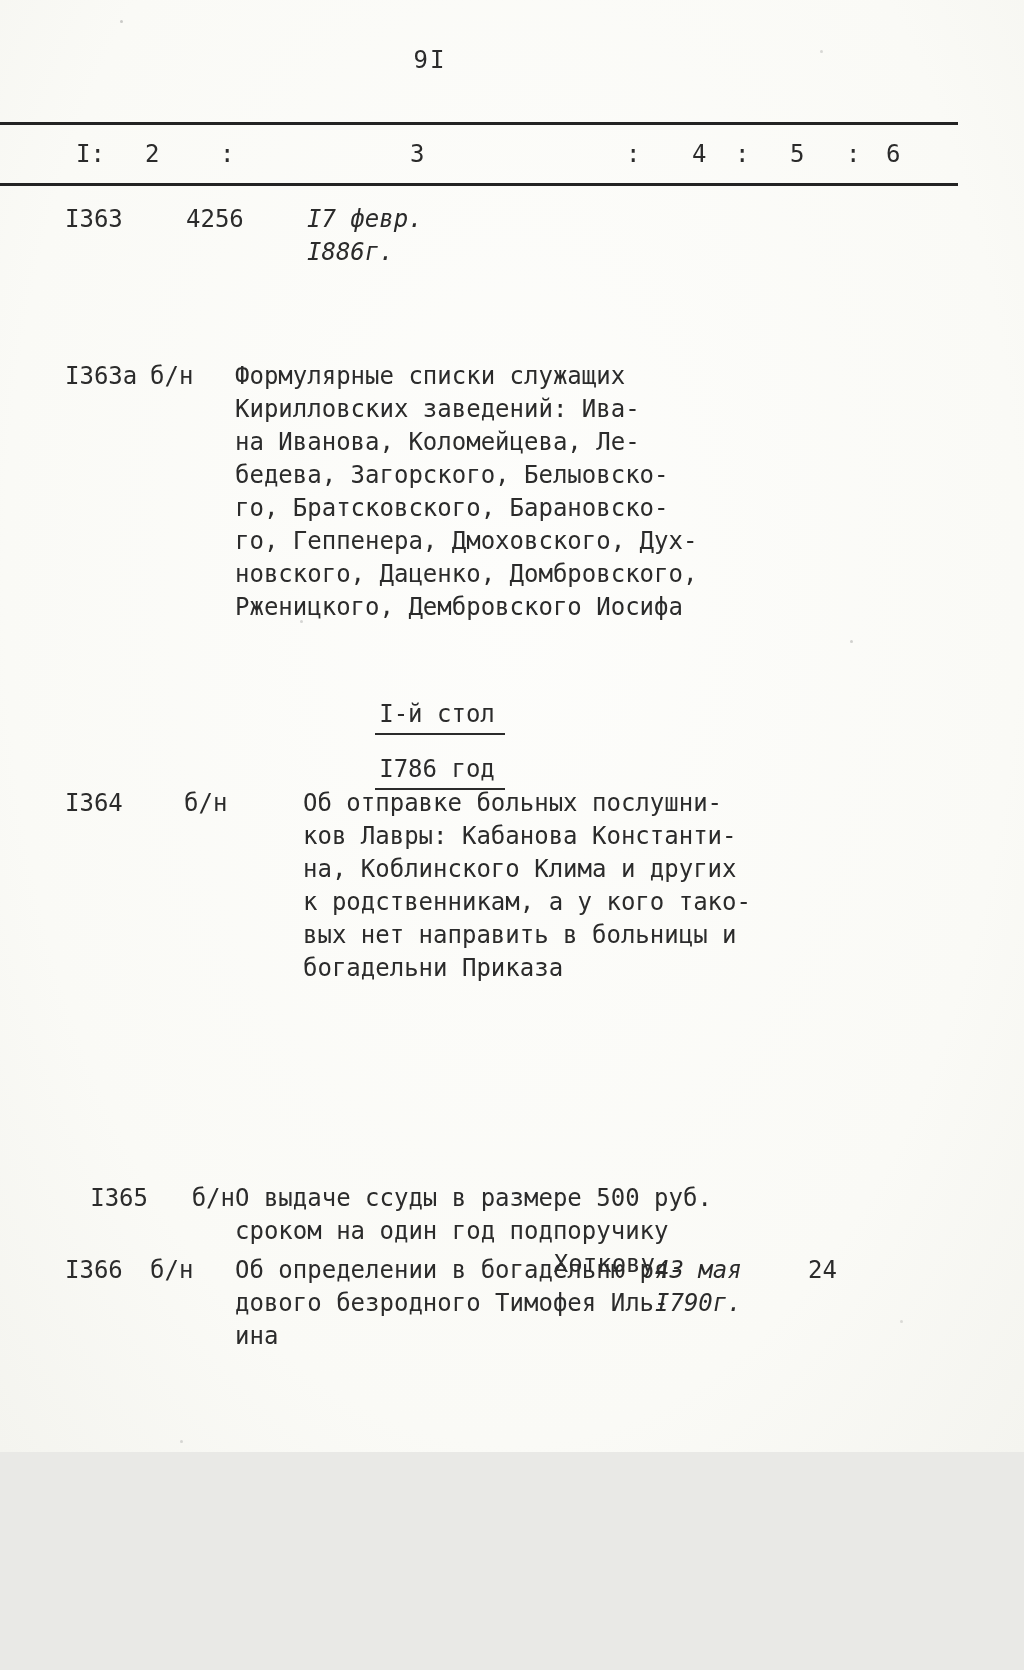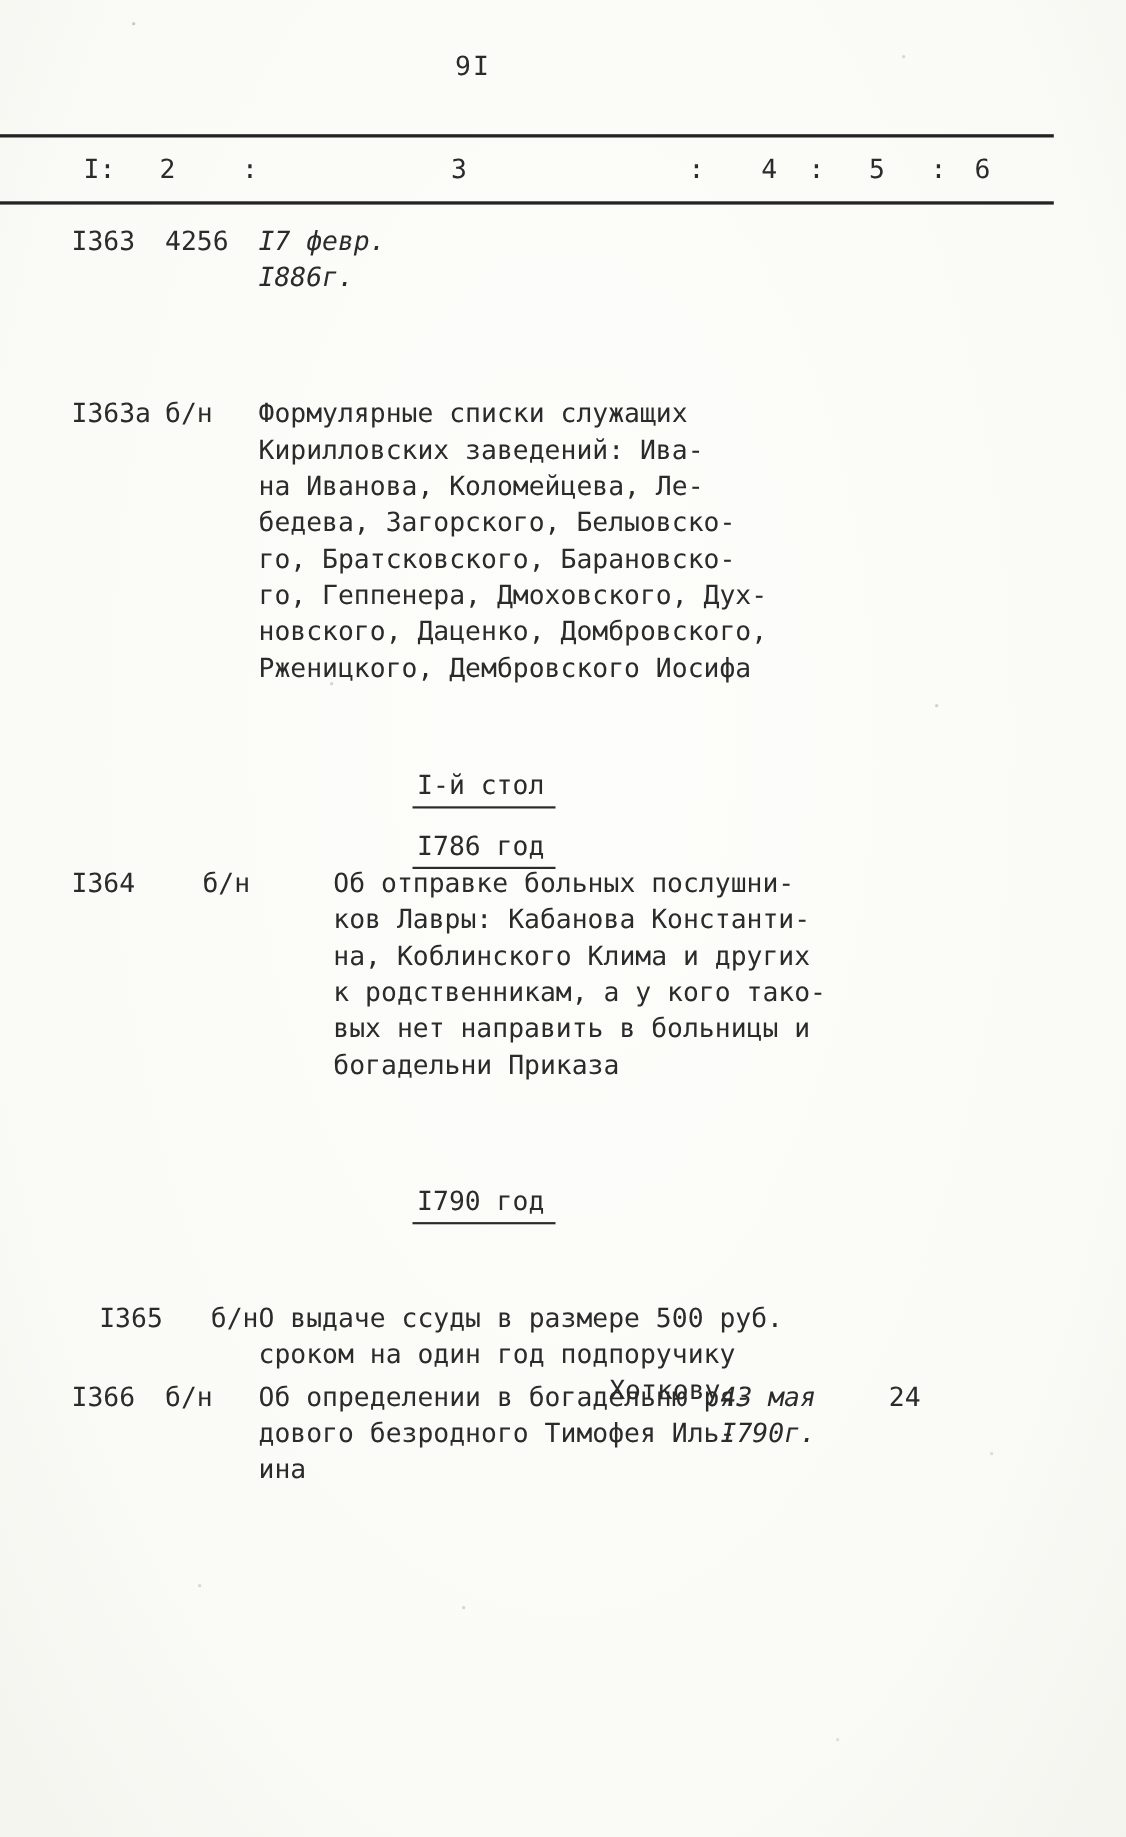--- a/index.html
+++ b/index.html
@@ -6,7 +6,7 @@
   .page {
     position: relative;
     width: 1024px;
-    height: 1670px;
+    height: 1452px;
     margin: 0 auto;
     background: #fcfcf9;
     background-image: radial-gradient(ellipse at 50% 40%, #fdfdfb 0%, #fafaf6 70%, #f4f4ef 100%);

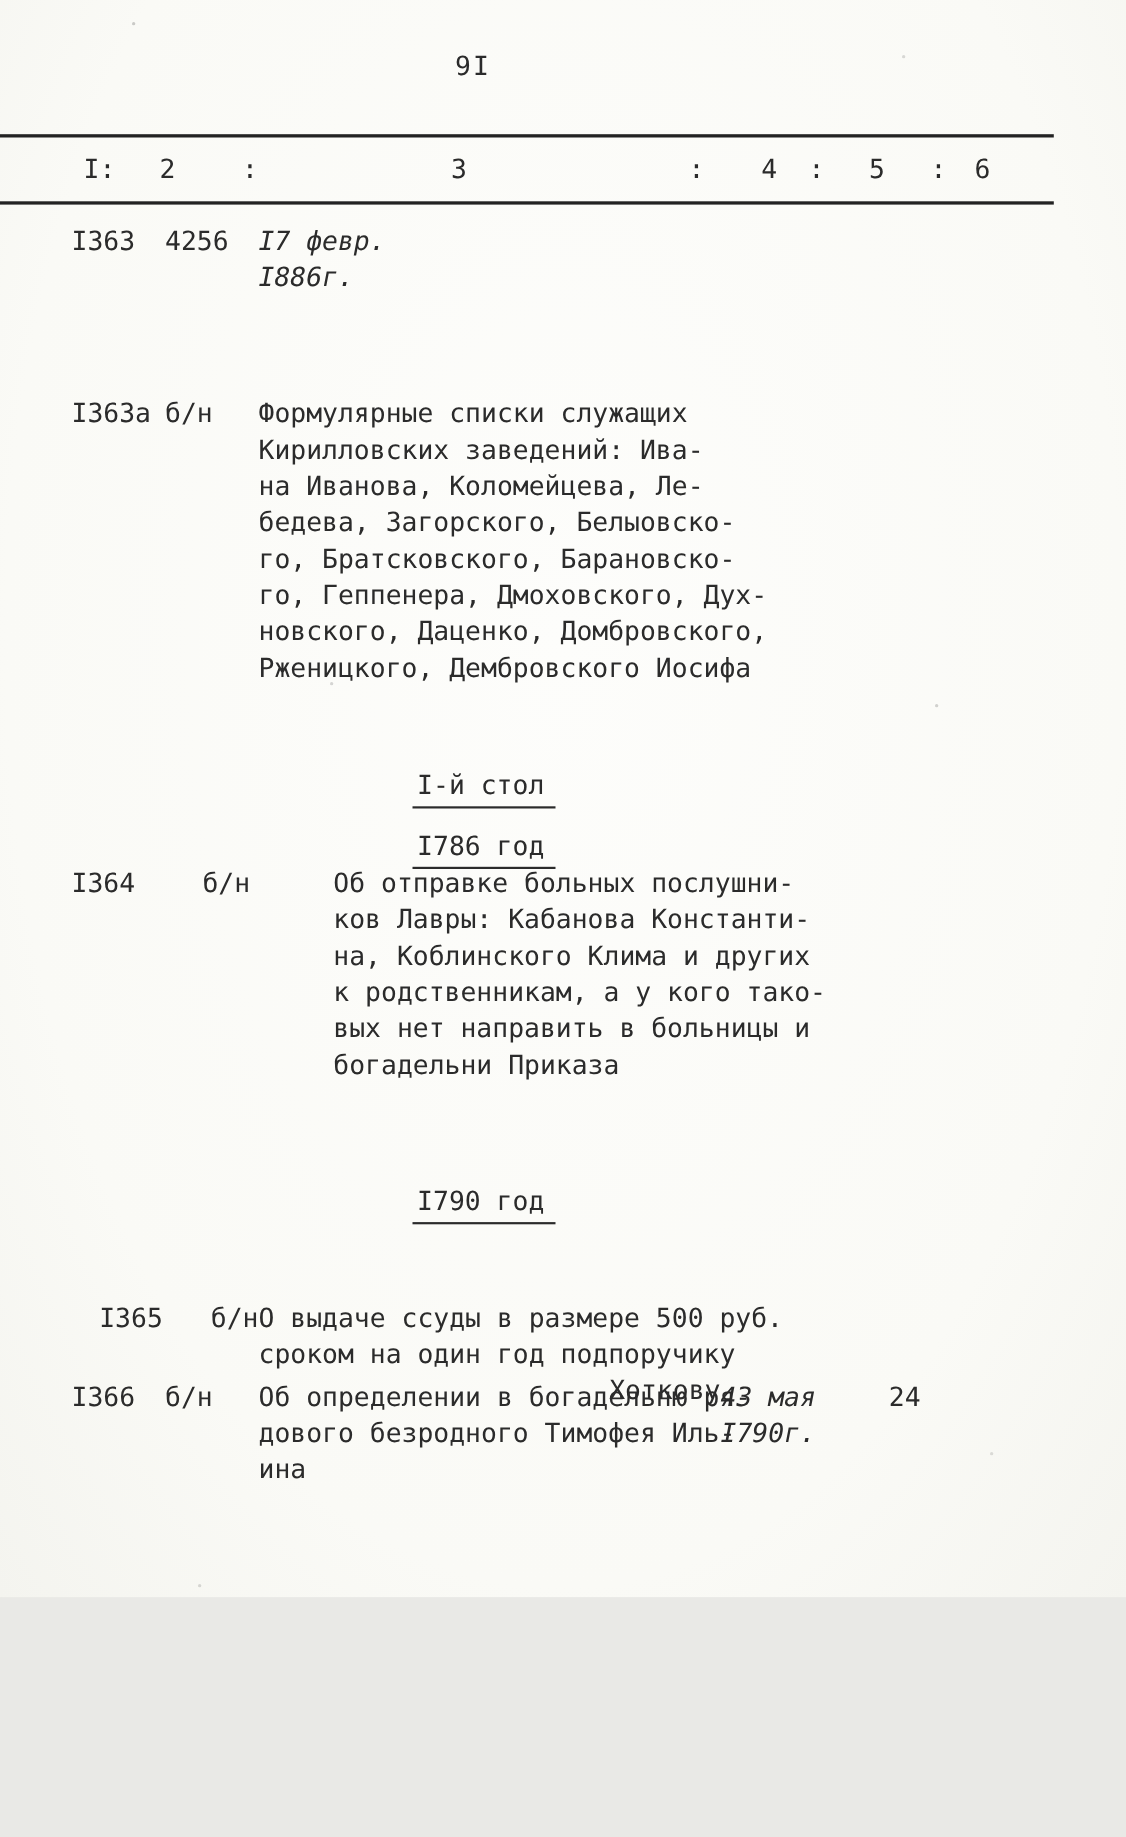--- a/index.html
+++ b/index.html
@@ -81,7 +81,7 @@
   .entry .c4 { white-space: pre; font-style: italic; }
   .entry .c5 { white-space: pre; }
 
-  .e1 { top: 203px; }
+  .e1 { top: 203px; gap: 36px; }
   .e2 { top: 360px; }
   .e3 { top: 787px; gap: 34px; }
   .e4 { top: 1182px; text-align: right; }

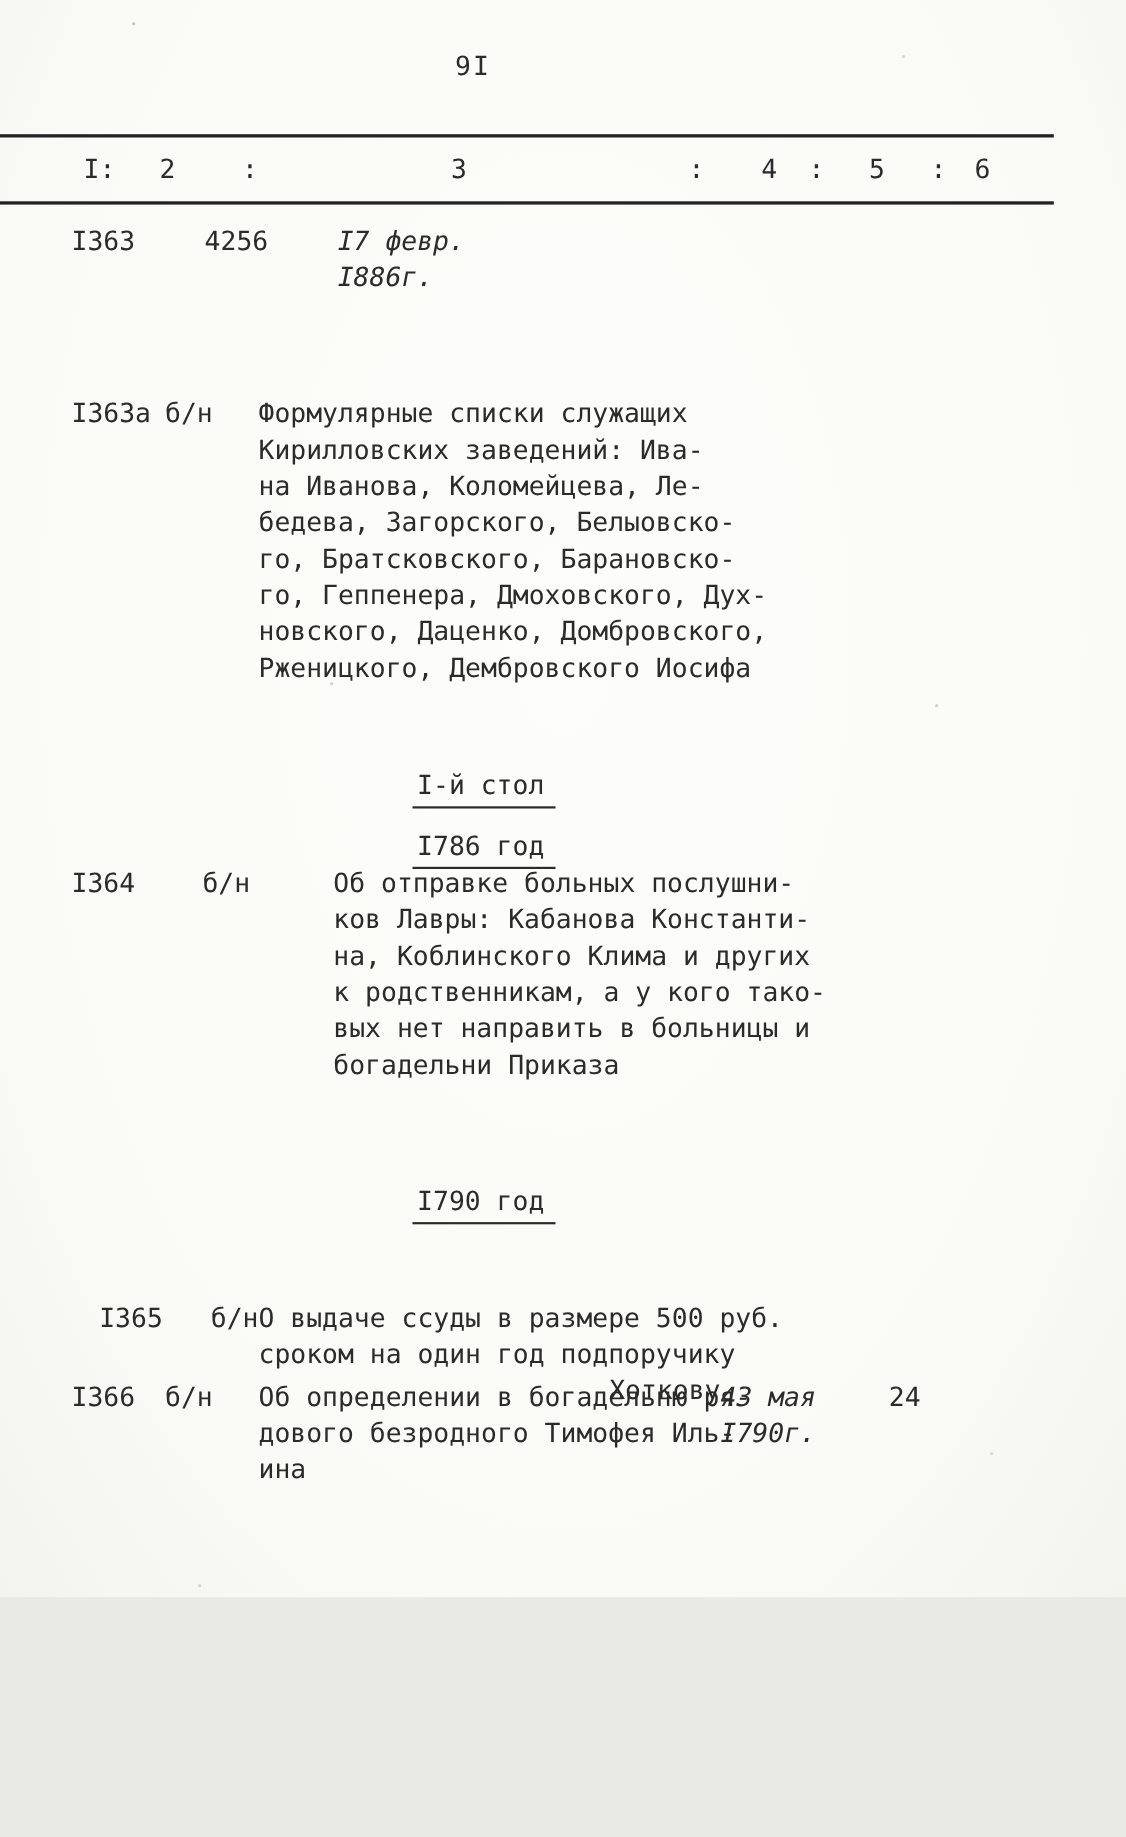--- a/index.html
+++ b/index.html
@@ -170,9 +170,6 @@
     <span class="c5"></span>
   </div>
 
-  <div class="section s-1790">
-    <span class="u">I790 год</span>
-  </div>
 
   <div class="entry e4">
     <span class="c1">I365</span>

